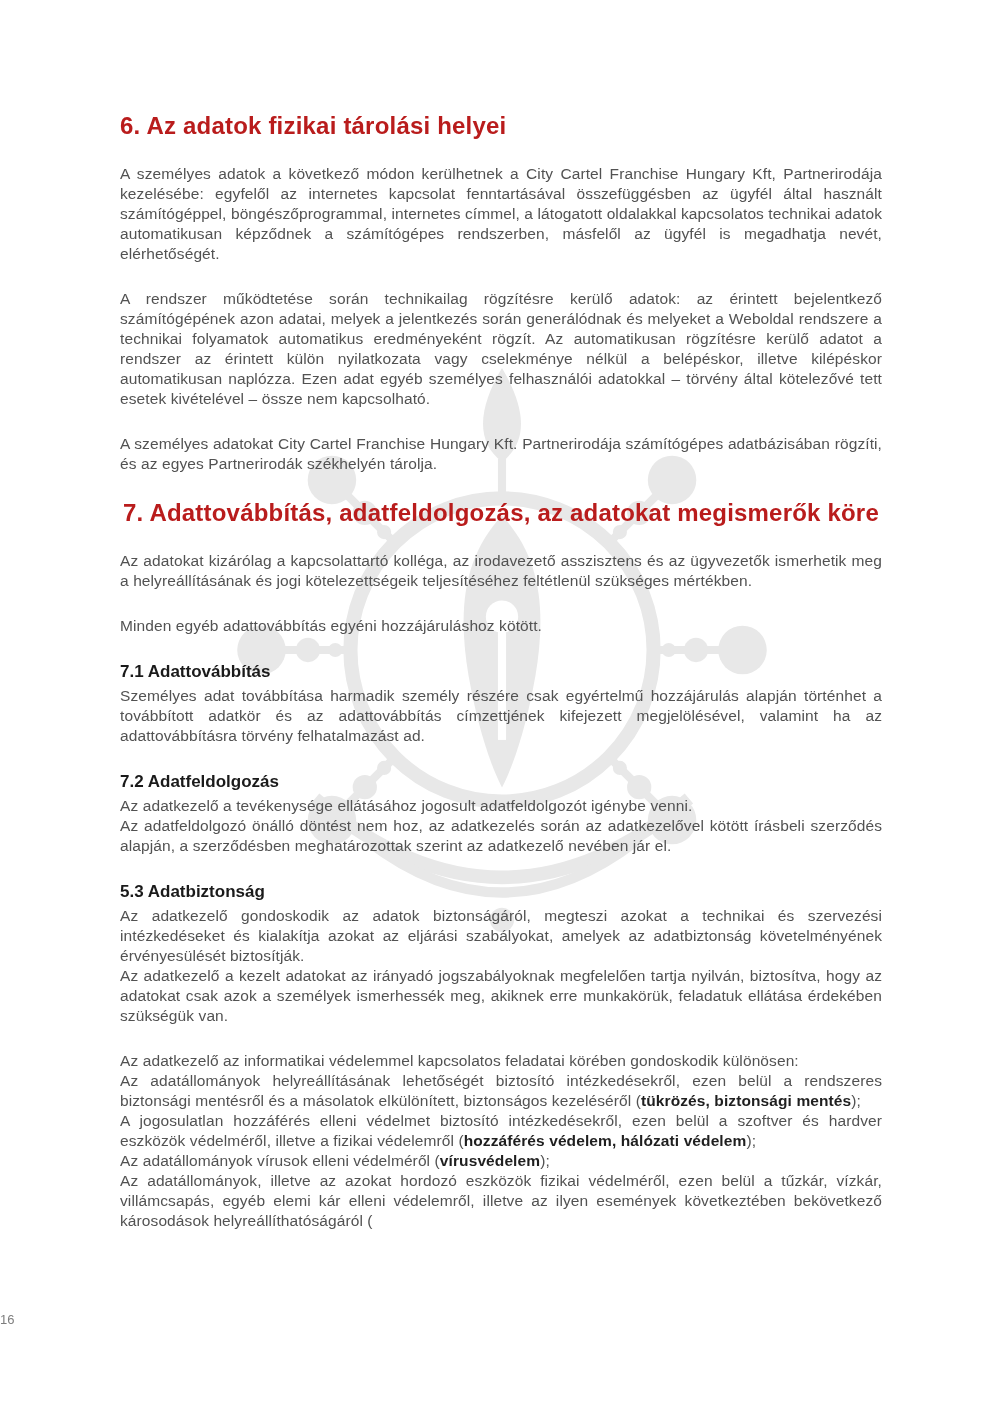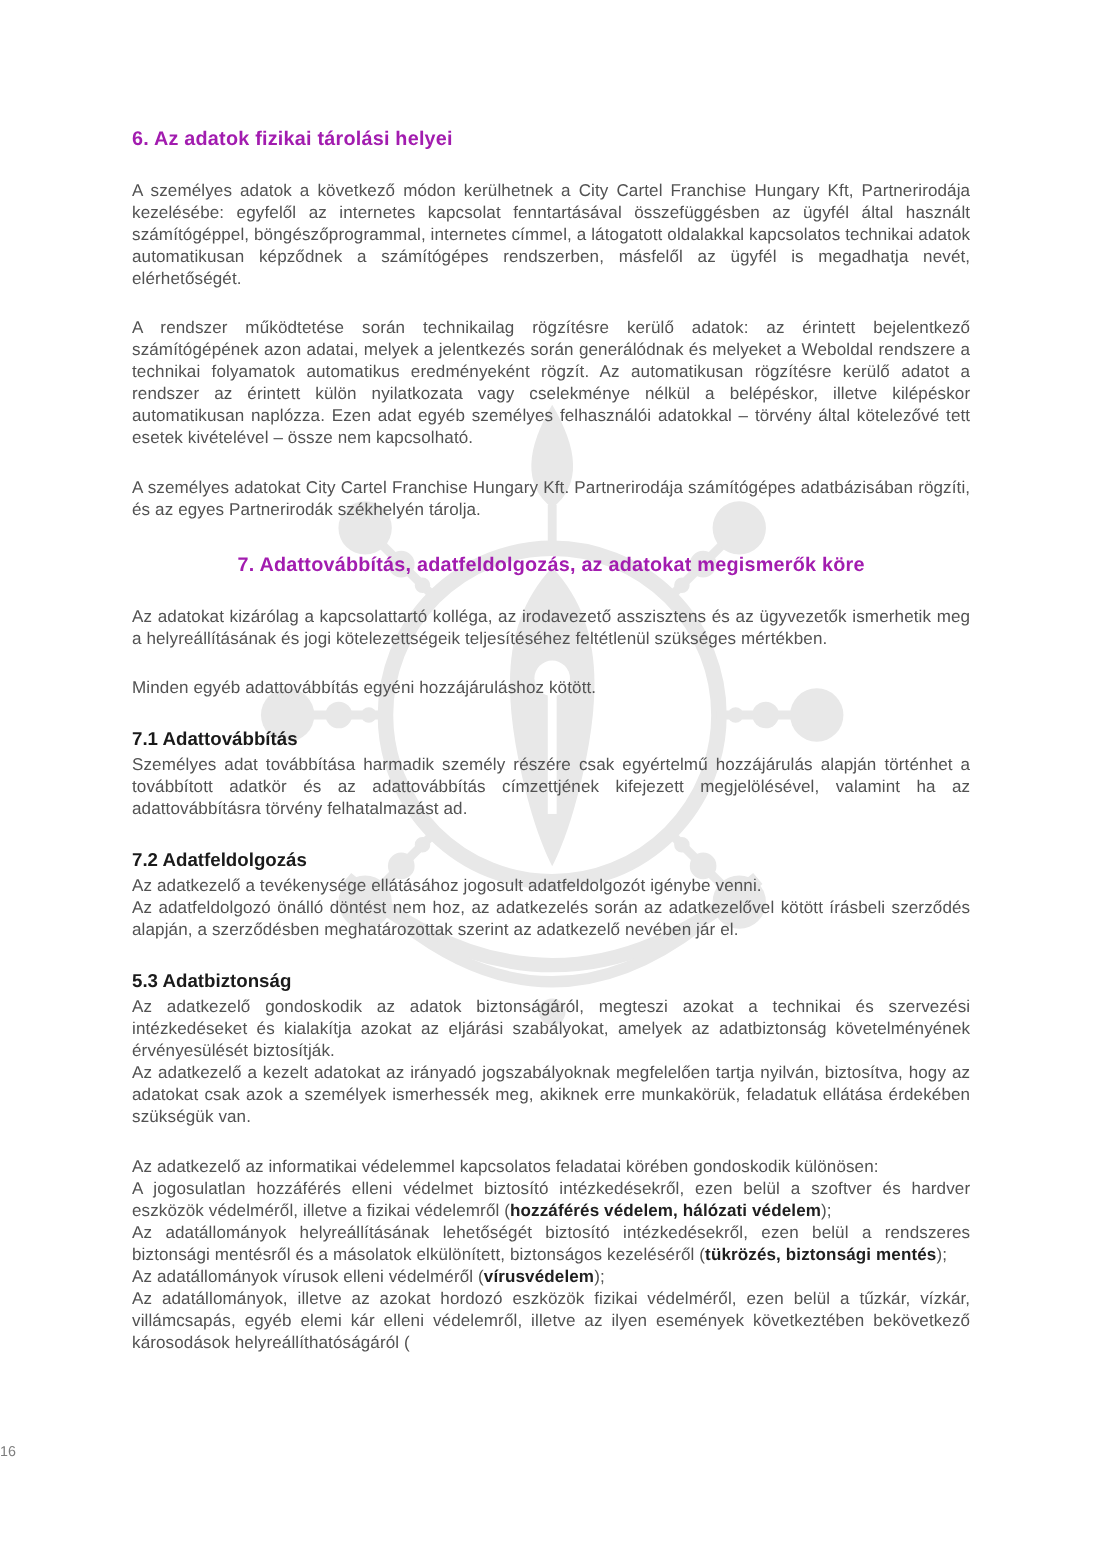--- a/index.html
+++ b/index.html
@@ -27,9 +27,9 @@
     z-index: 1;
   }
   h1 {
-    font-size: 18px; line-height: 28px;
+    font-size: 24px; line-height: 28px;
     font-weight: 800;
-    color: #a21caf;
+    color: #b91c1c;
     letter-spacing: 0.2px;
     margin: 0 0 24px 0;
   }

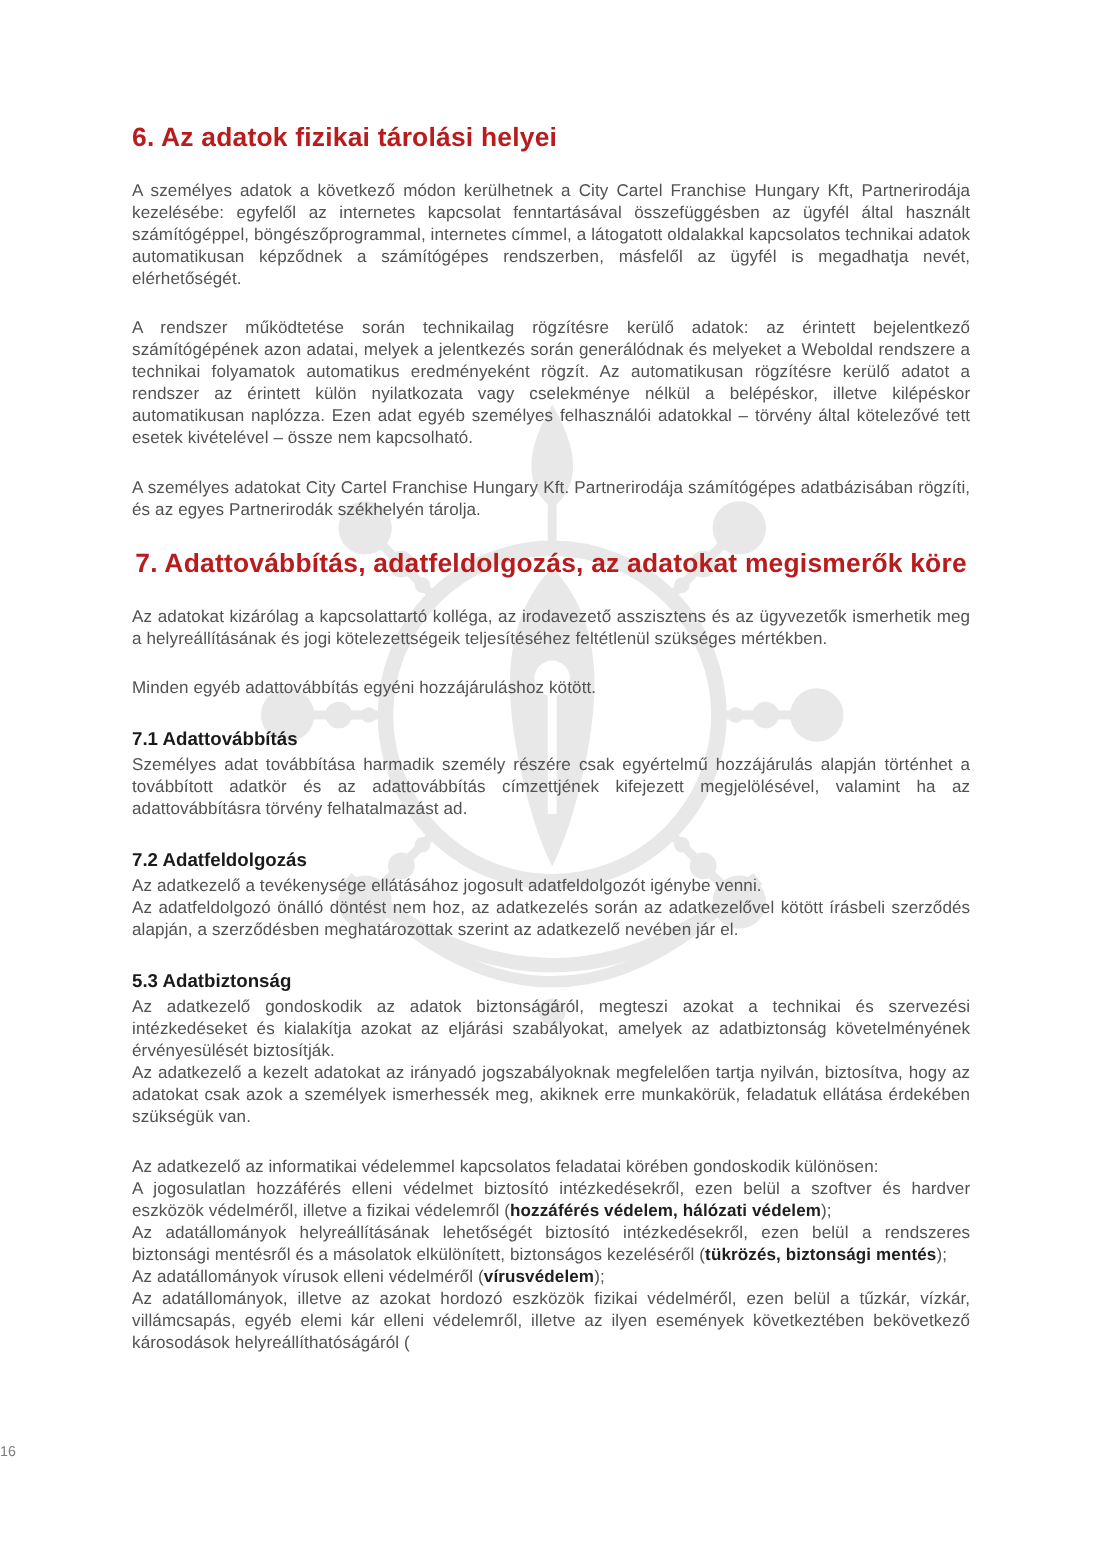--- a/index.html
+++ b/index.html
@@ -123,8 +123,8 @@
     <p>Az adatkezelő a kezelt adatokat az irányadó jogszabályoknak megfelelően tartja nyilván, biztosítva, hogy az adatokat csak azok a személyek ismerhessék meg, akiknek erre munkakörük, feladatuk ellátása érdekében szükségük van.</p>
 
     <p class="tight">Az adatkezelő az informatikai védelemmel kapcsolatos feladatai körében gondoskodik különösen:</p>
+    <p class="tight"><span>Az adatállományok helyreállításának lehetőségét biztosító intézkedésekről, ezen belül a rendszeres biztonsági mentésről és a másolatok elkülönített, biztonságos kezeléséről (</span><b>tükrözés, biztonsági mentés</b><span>);</span></p>
     <p class="tight"><span>A jogosulatlan hozzáférés elleni védelmet biztosító intézkedésekről, ezen belül a szoftver és hardver eszközök védelméről, illetve a fizikai védelemről (</span><b>hozzáférés védelem, hálózati védelem</b><span>);</span></p>
-    <p class="tight"><span>Az adatállományok helyreállításának lehetőségét biztosító intézkedésekről, ezen belül a rendszeres biztonsági mentésről és a másolatok elkülönített, biztonságos kezeléséről (</span><b>tükrözés, biztonsági mentés</b><span>);</span></p>
     <p class="tight"><span>Az adatállományok vírusok elleni védelméről (</span><b>vírusvédelem</b><span>);</span></p>
     <p class="tight"><span>Az adatállományok, illetve az azokat hordozó eszközök fizikai védelméről, ezen belül a tűzkár, vízkár, villámcsapás, egyéb elemi kár elleni védelemről, illetve az ilyen események következtében bekövetkező károsodások helyreállíthatóságáról (</span></p>
 

